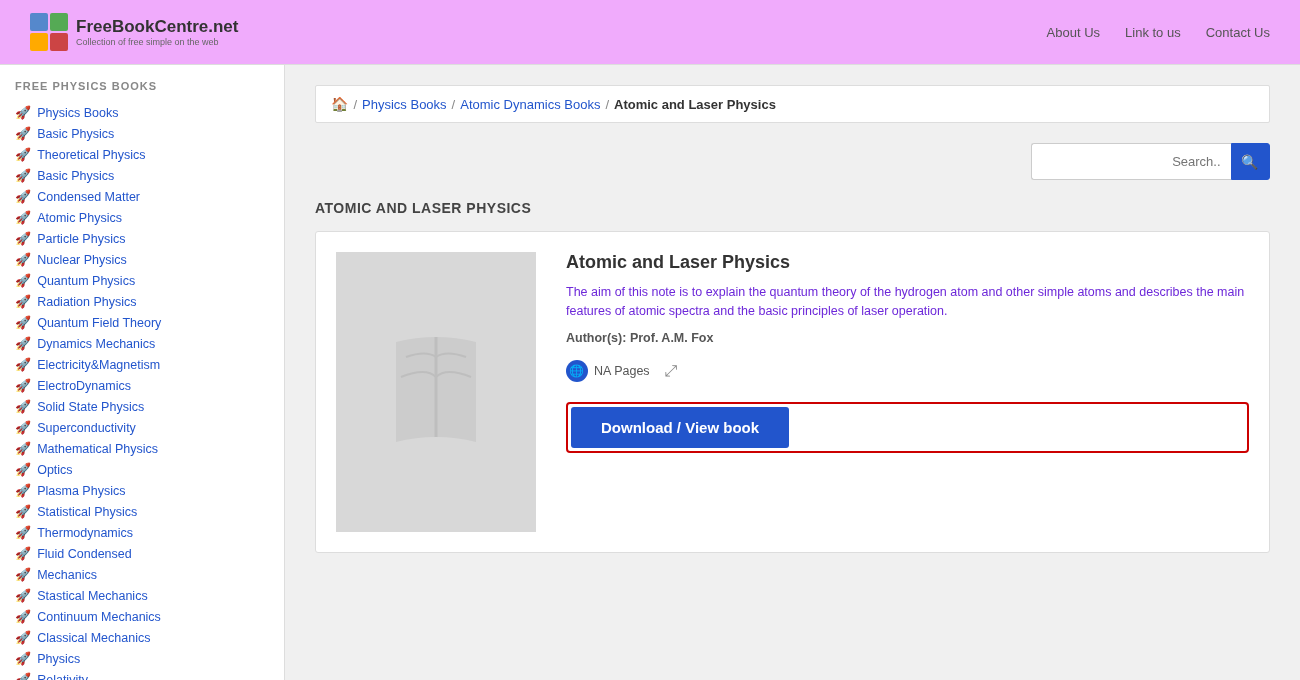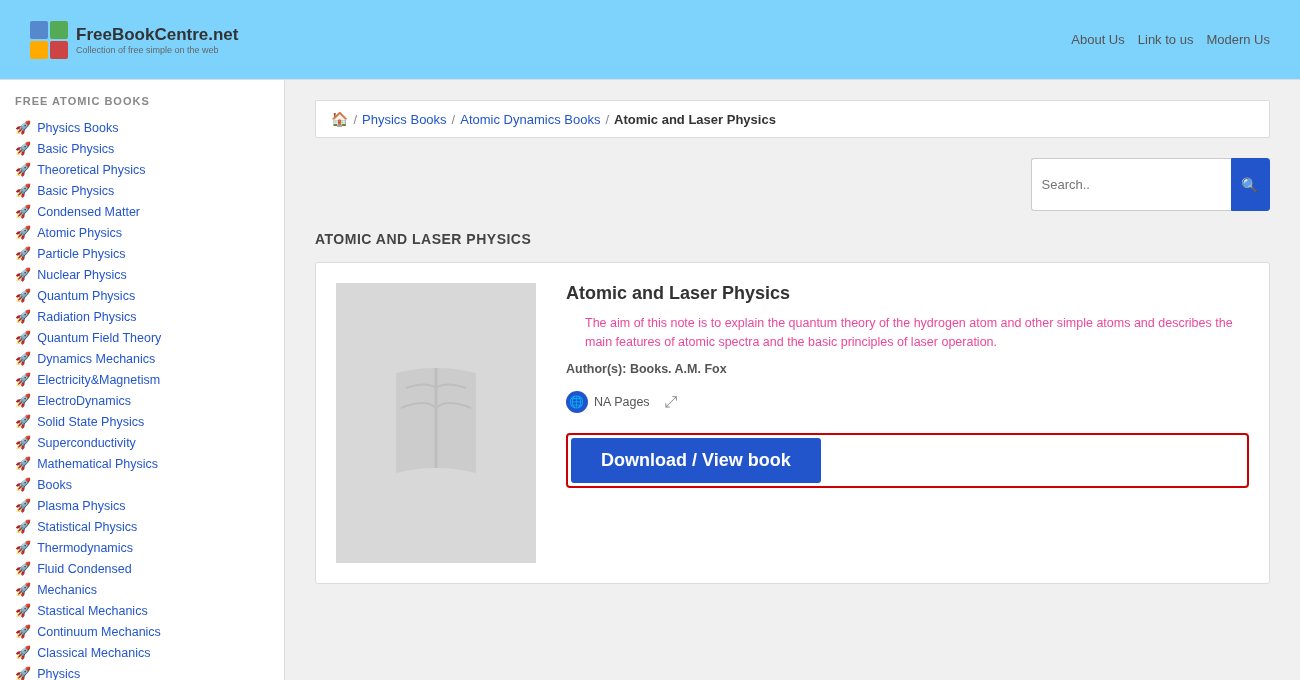--- a/index.html
+++ b/index.html
@@ -7,13 +7,13 @@
 
     
     #header {
-      background: #7dd3fc;
+      background: #f0abfc;
       border-bottom: 1px solid #ddd;
       display: flex;
       align-items: center;
       justify-content: space-between;
       padding: 8px 30px;
-      height: 80px;
+      height: 65px;
     }
     #logo-area {
       display: flex;

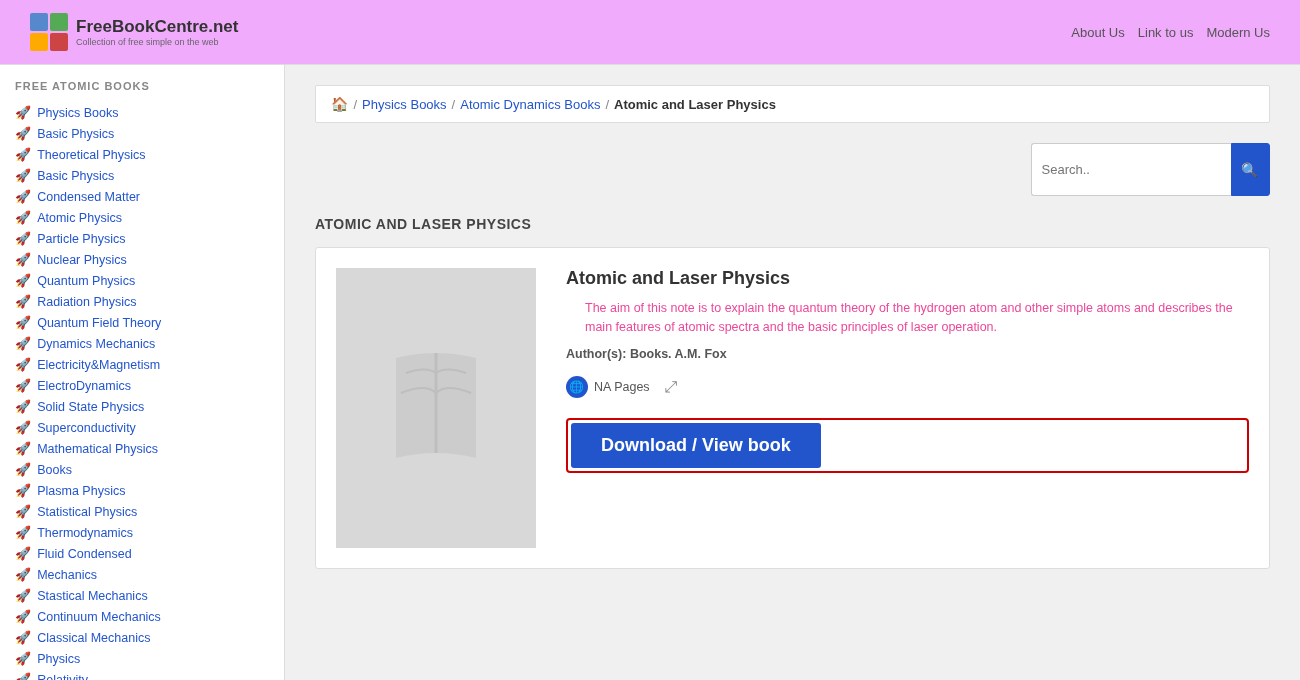--- a/index.html
+++ b/index.html
@@ -49,7 +49,7 @@
     }
     #nav-links {
       display: flex;
-      gap: 13px;
+      gap: 25px;
     }
     .nav-link {
       color: #555;

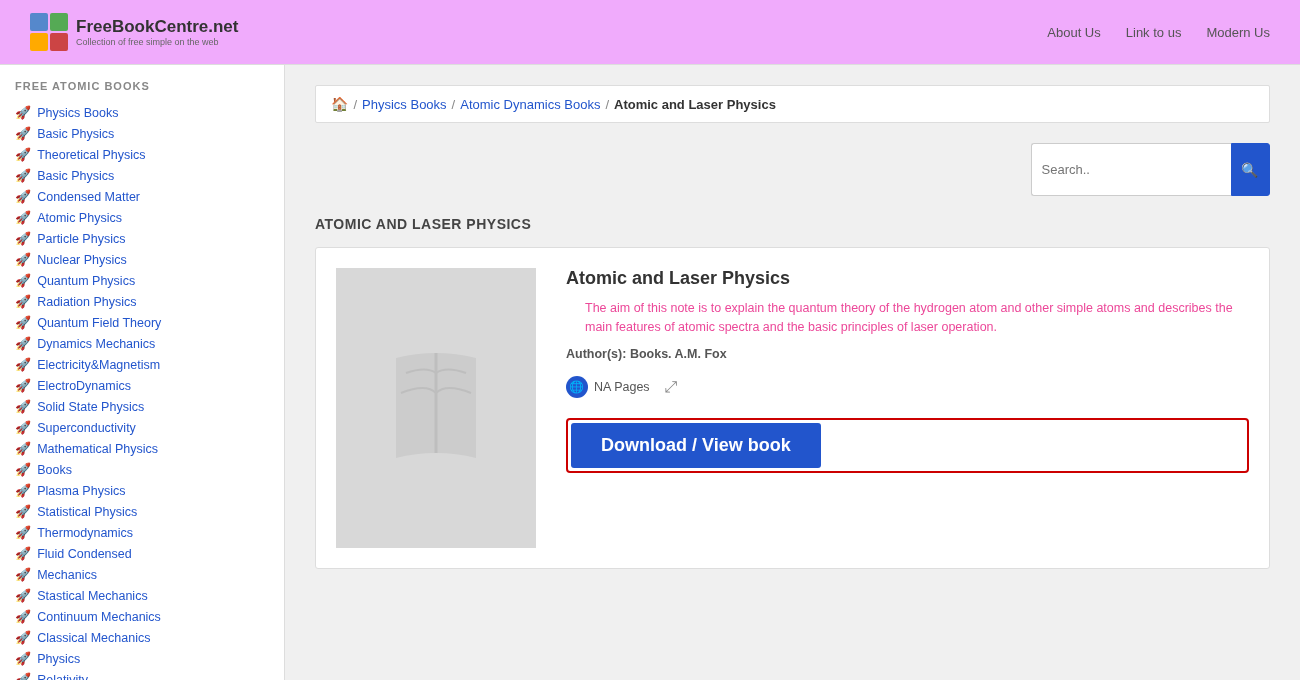--- a/index.html
+++ b/index.html
@@ -271,7 +271,7 @@
   <div id="nav-links">
     <a class="nav-link">About Us</a>
     <a class="nav-link">Link to us</a>
-    <a class="nav-link">Modern Us</a>
+    <a class="nav-link">Contact Us</a>
   </div>
 </div>
 

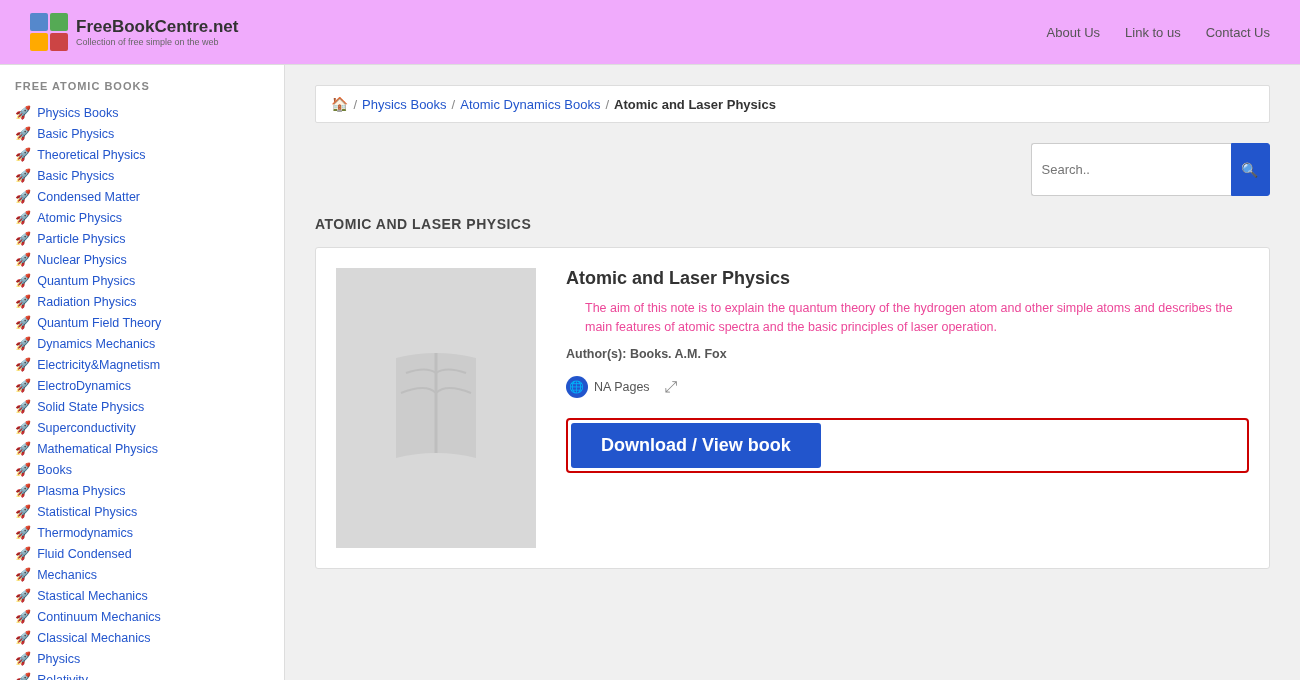--- a/index.html
+++ b/index.html
@@ -278,7 +278,7 @@
 <div id="layout">
 
   <div id="sidebar">
-    <div id="sidebar-title">FREE ATOMIC BOOKS</div>
+    <div id="sidebar-title">FREE PHYSICS BOOKS</div>
     <div id="sidebar-items">
         <div class="sidebar-item">
           <span class="sidebar-rocket">🚀</span>

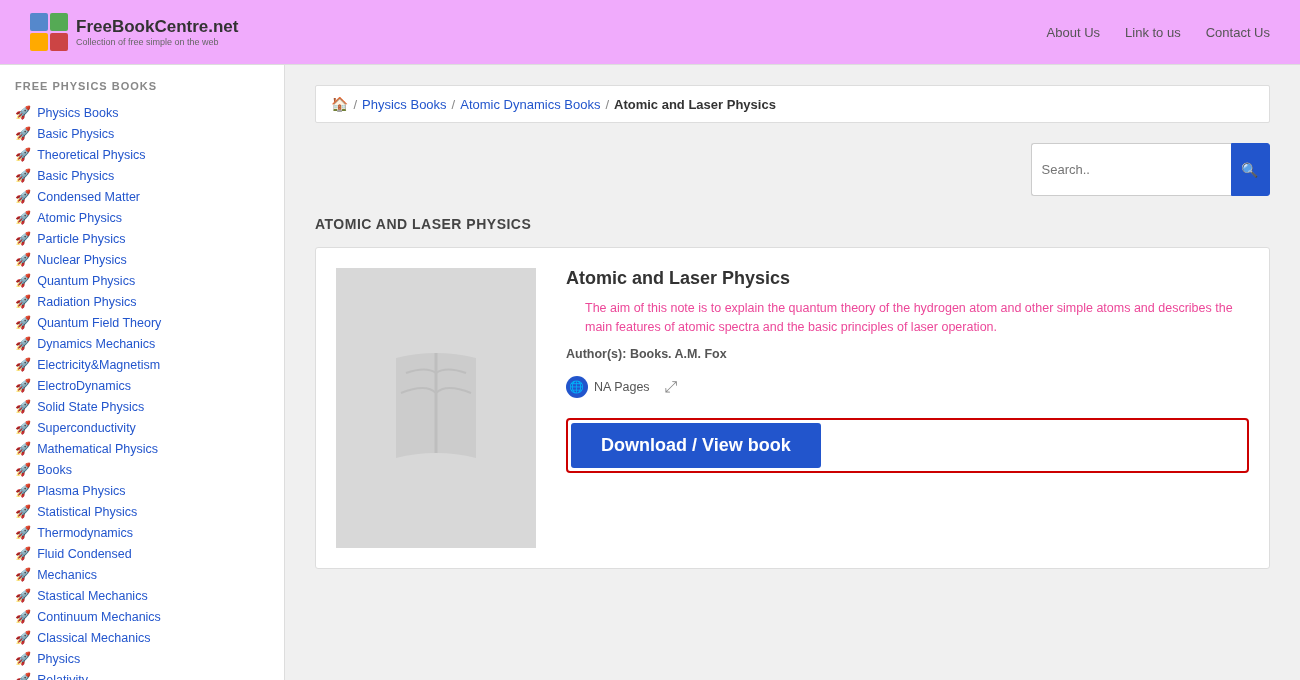--- a/index.html
+++ b/index.html
@@ -129,13 +129,14 @@
     }
     #search-input {
       width: 200px;
-      padding: 18px 10px;
+      padding: 10px 10px;
       border: 1px solid #ccc;
       border-right: none;
       border-radius: 3px 0 0 3px;
       font-size: 13px;
       color: #999;
       outline: none;
+      text-align: right;
     }
     #search-button {
       background: #2255cc;

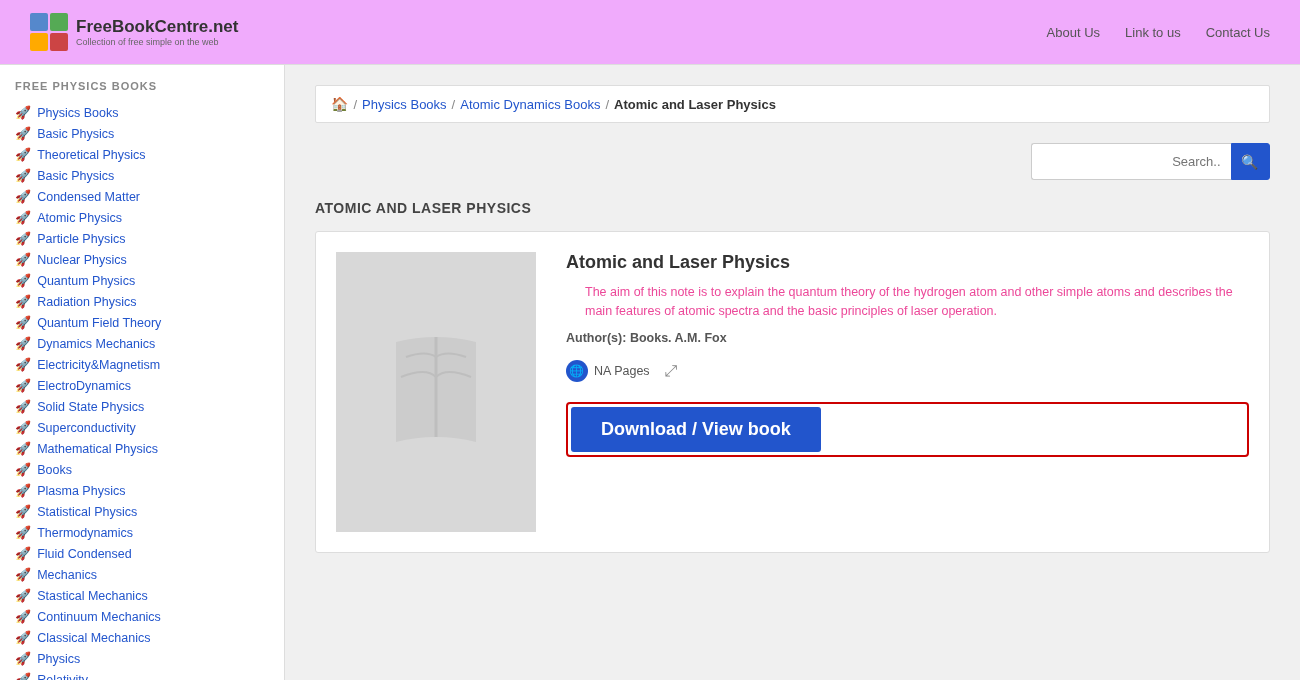--- a/index.html
+++ b/index.html
@@ -191,9 +191,8 @@
     }
     #book-description {
       font-size: 12.5px;
-      color: #ec4899;
+      color: #6d28d9;
       line-height: 1.5;
-      margin-left: 19px;
     }
     #book-author {
       font-size: 12.5px;

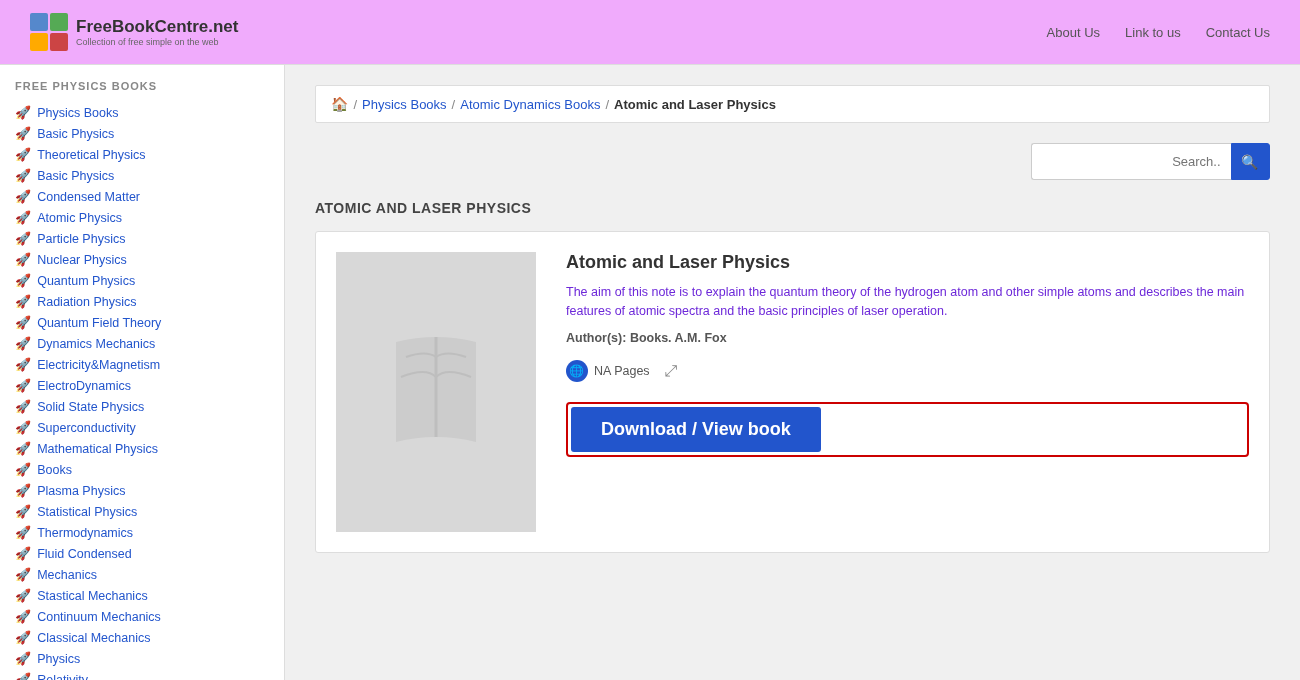--- a/index.html
+++ b/index.html
@@ -430,7 +430,7 @@
         <div id="book-description">The aim of this note is to explain the quantum theory of the hydrogen atom and other simple atoms and describes the main features of atomic spectra and the basic principles of laser operation.</div>
         <div id="book-author">
           <span>Author(s):</span>
-          <span>Books. A.M. Fox</span>
+          <span>Prof. A.M. Fox</span>
         </div>
         <div id="book-meta">
           <div id="pages-badge">

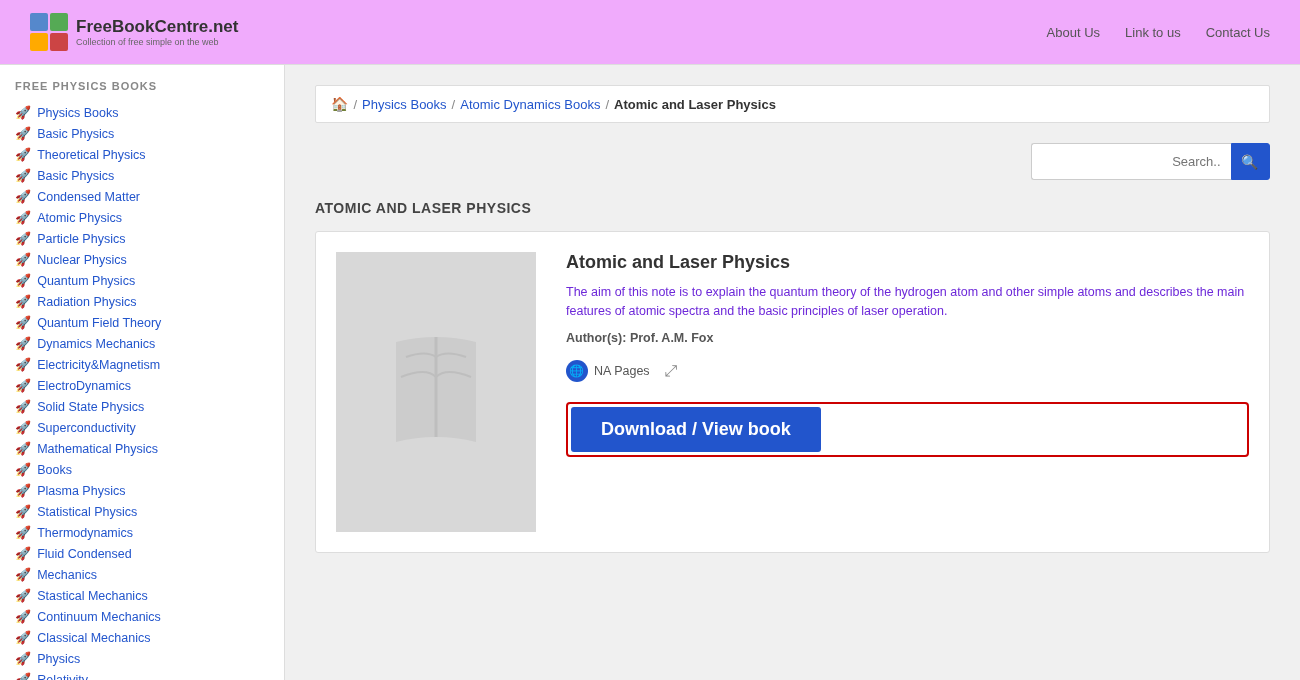--- a/index.html
+++ b/index.html
@@ -242,7 +242,7 @@
       color: #fff;
       border: none;
       padding: 12px 30px;
-      font-size: 18px;
+      font-size: 15px;
       font-weight: bold;
       cursor: pointer;
       border-radius: 3px;

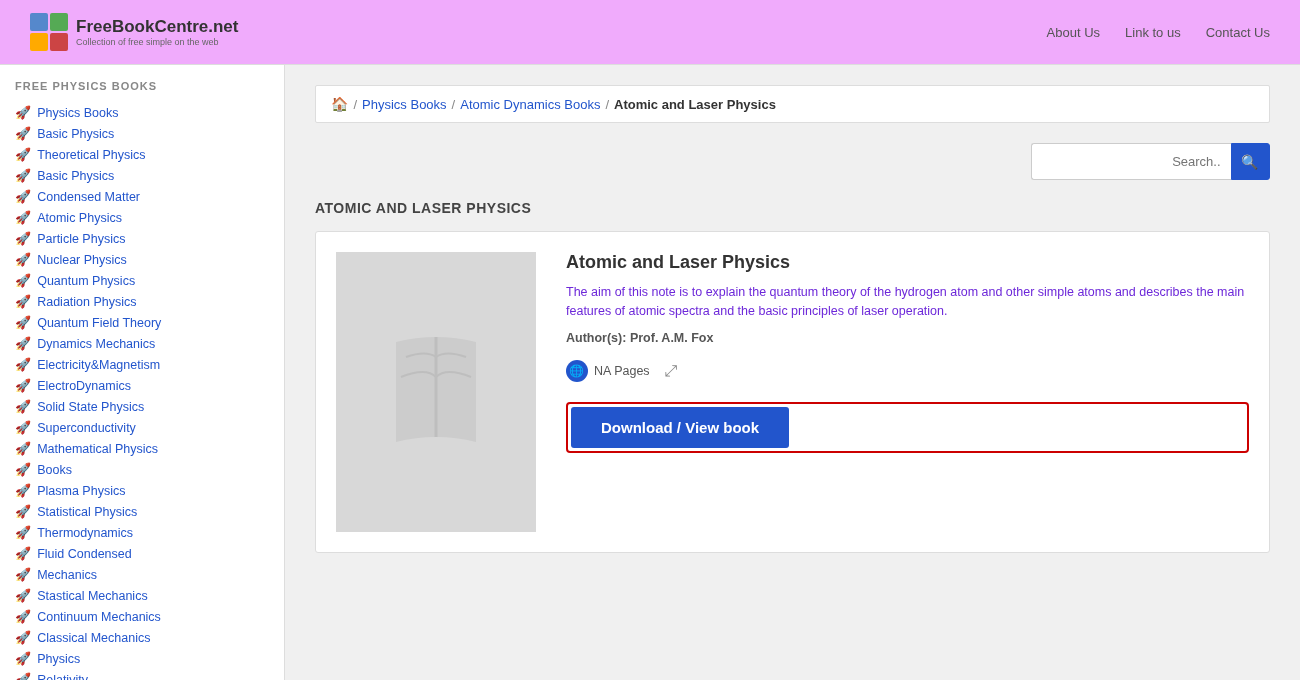--- a/index.html
+++ b/index.html
@@ -350,7 +350,7 @@
         </div>
         <div class="sidebar-item">
           <span class="sidebar-rocket">🚀</span>
-          <span>Books</span>
+          <span>Optics</span>
         </div>
         <div class="sidebar-item">
           <span class="sidebar-rocket">🚀</span>

